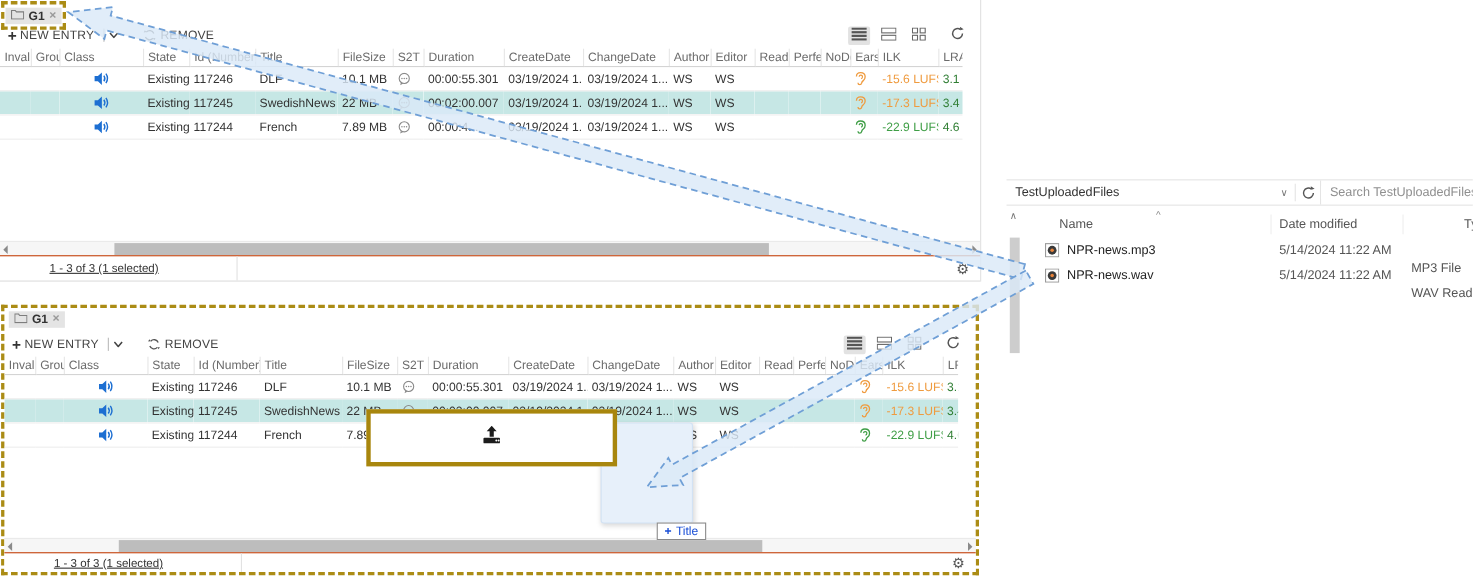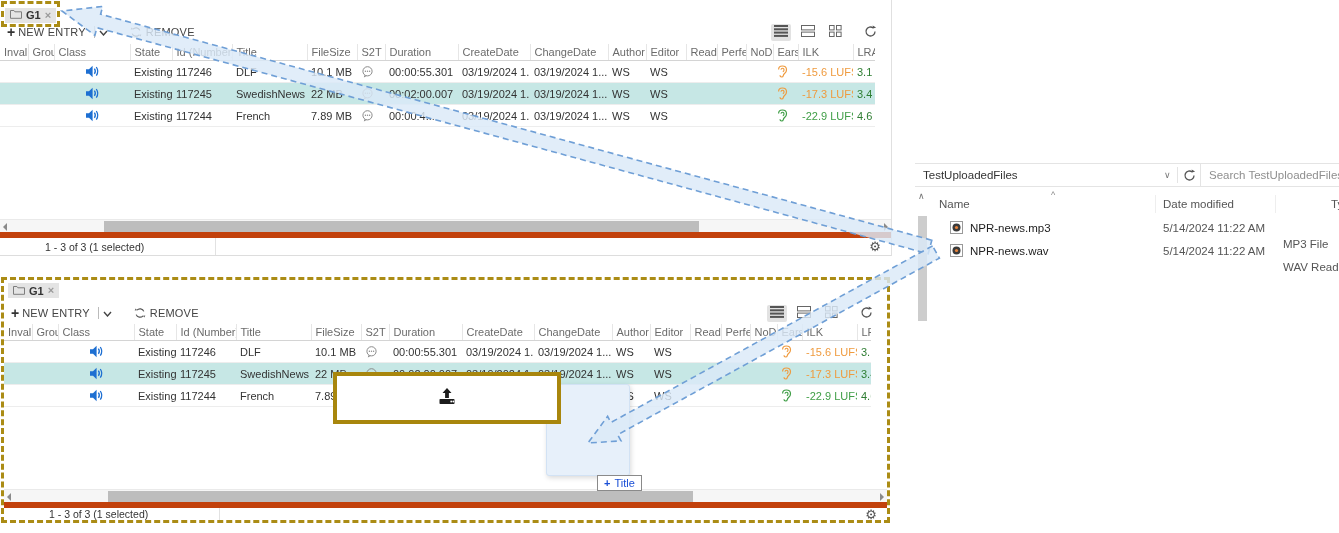--- a/index.html
+++ b/index.html
@@ -76,7 +76,7 @@
   .addr input{border:none;outline:none;width:100%;font-size:11.5px;padding-left:8px;color:#333;font-family:"Liberation Sans",sans-serif;}
   .addr input::placeholder{color:#8f8f8f;}
   .ehead{position:absolute;left:14px;right:0;top:28px;height:23px;color:#555;}
-  .ehead .hname{position:absolute;left:10px;top:6px;}
+  .ehead .hname{position:absolute;left:34px;top:6px;}
   .ehead .caret{position:absolute;left:122px;top:-2px;font-size:9px;color:#888;}
   .ehead .hdate{position:absolute;left:234px;top:6px;}
   .ehead .htype{position:absolute;left:354px;top:6px;margin-left:48px;}

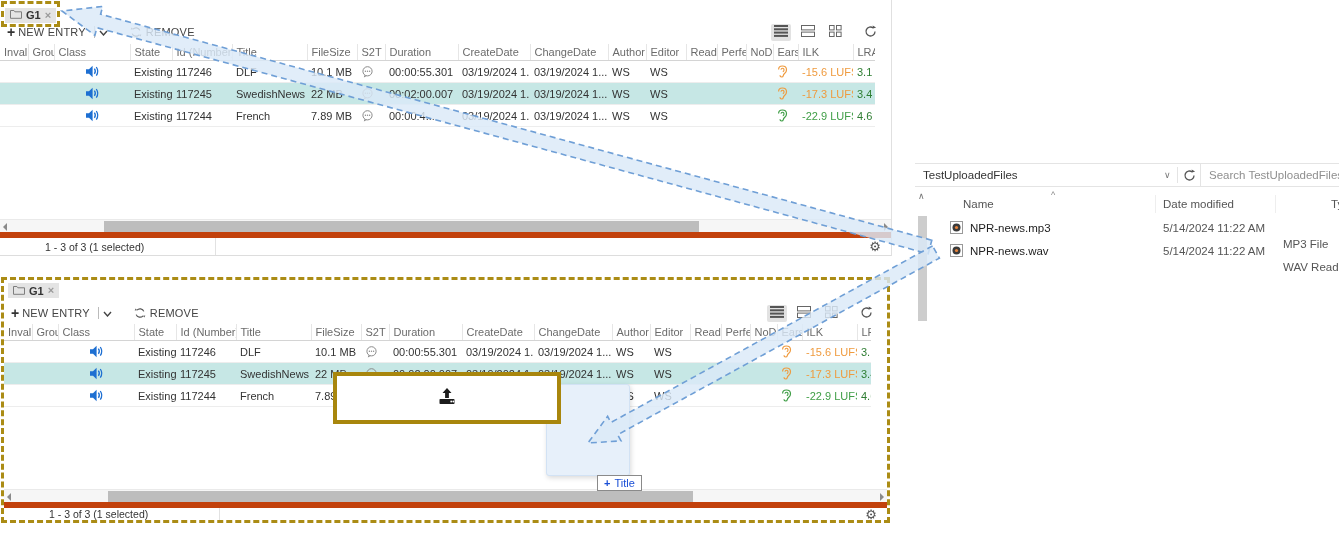--- a/index.html
+++ b/index.html
@@ -49,7 +49,7 @@
   .harrow.l{left:3px;border-right-color:#8a8a8a;border-left:0;}
   .harrow.r{right:3px;border-left-color:#8a8a8a;border-right:0;}
 
-  .status{position:absolute;left:0;right:0;border-top:6px solid #c2410c;border-bottom:1px solid #ddd;background:#fff;display:flex;align-items:center;font-size:10.5px;color:#333;}
+  .status{position:absolute;left:0;right:0;border-top:1px solid #c2410c;border-bottom:1px solid #ddd;background:#fff;display:flex;align-items:center;font-size:10.5px;color:#333;text-decoration:underline;}
   #panel-top .status{top:232px;height:24px;} #panel-bottom .status{top:222px;height:18px;border-bottom:none;}
   .status .stext{margin-left:45px;}
   .status .vline{position:absolute;left:215px;top:0;bottom:0;border-left:1px solid #e2e2e2;}

